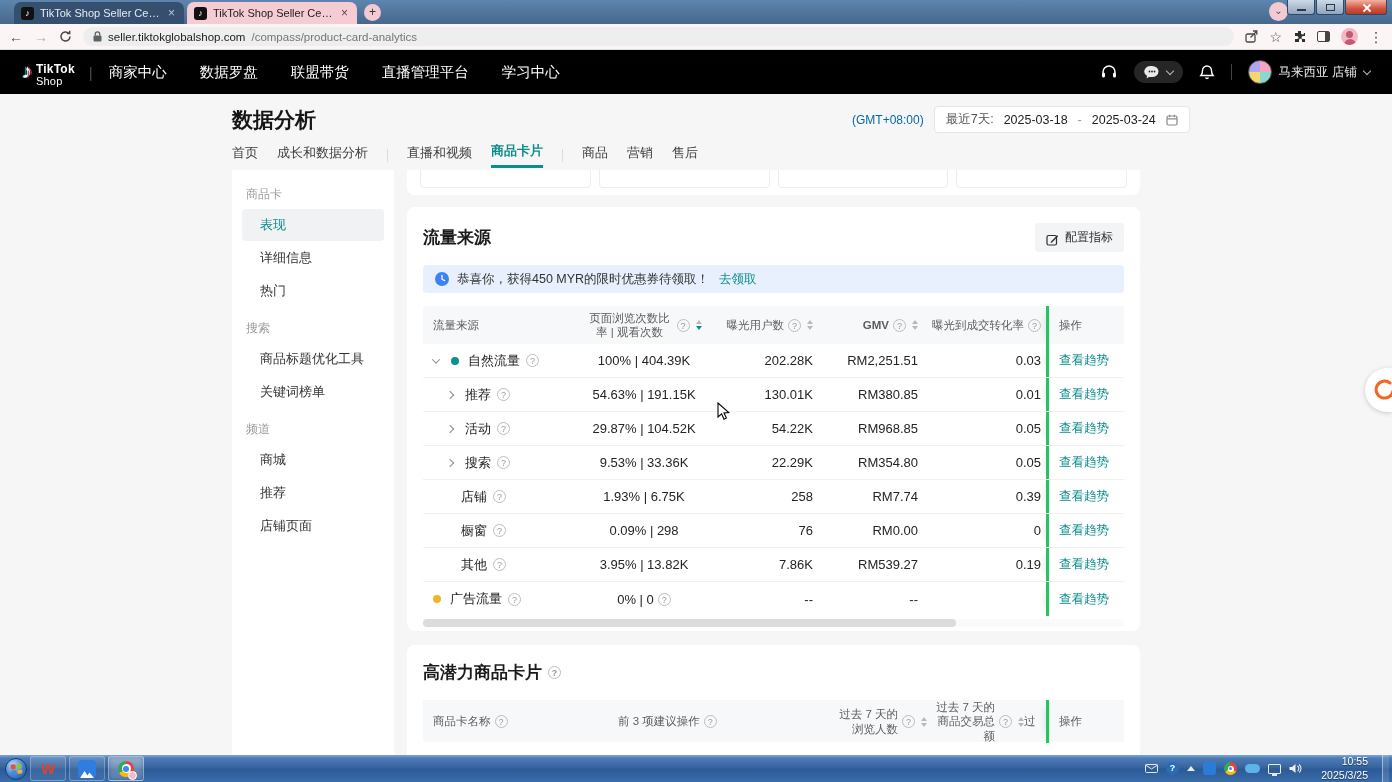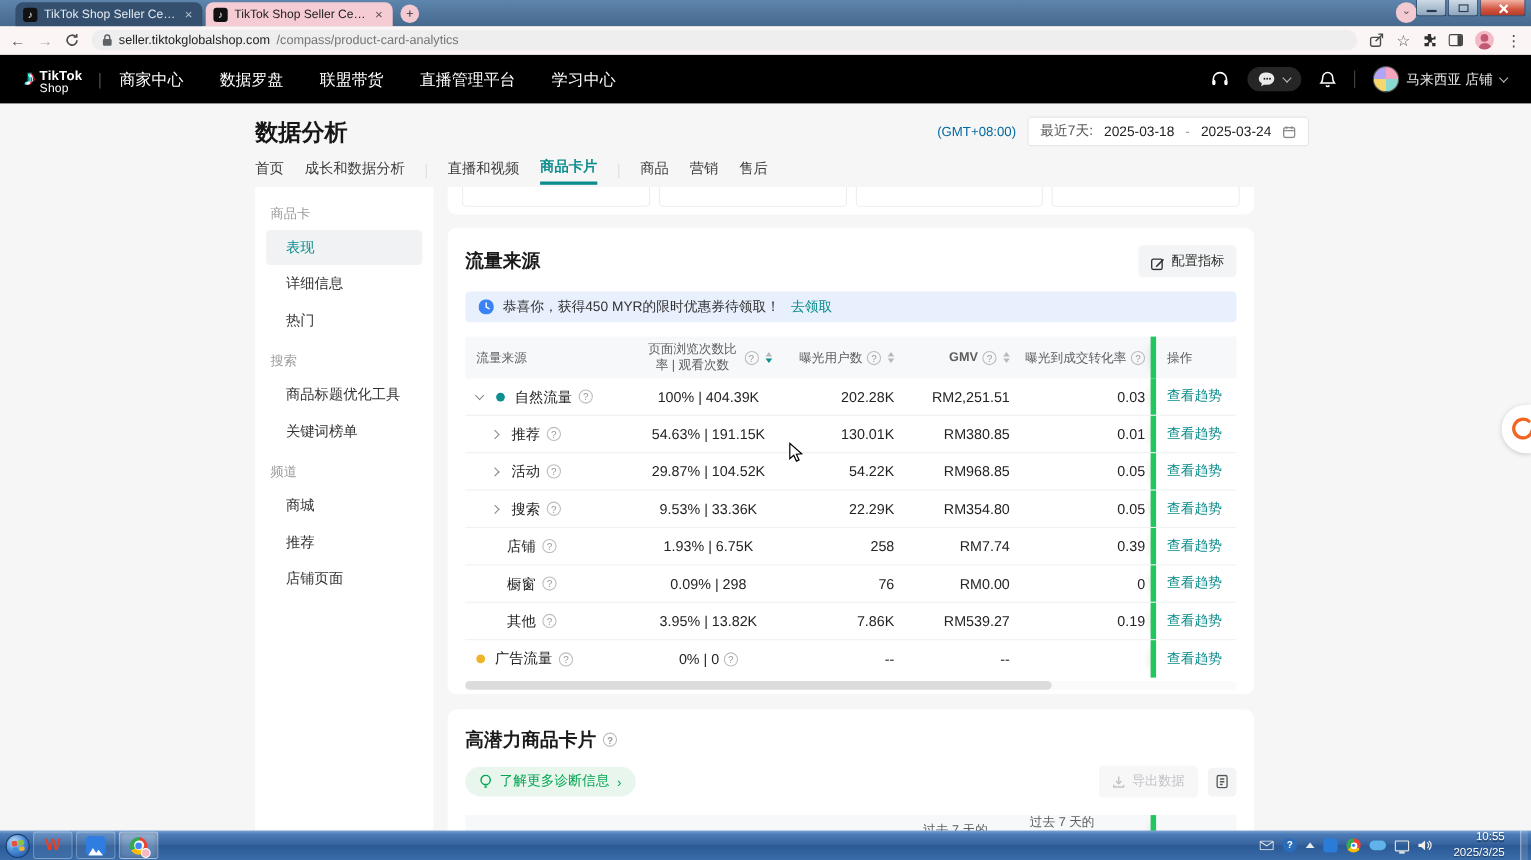--- a/index.html
+++ b/index.html
@@ -102,7 +102,7 @@
   .c-ratio { justify-content:center; text-align:center; }
   .c-users,.c-gmv,.c-cvr { justify-content:flex-end; text-align:right; }
   .c-cvr { padding-right:5px; }
-  .c-action { border-left:5px solid #22c55e; padding-left:10px; align-self:stretch;
+  .c-action { border-left:3px solid #22c55e; padding-left:10px; align-self:stretch;
     box-shadow:-8px 0 8px -8px rgba(0,0,0,.12); }
   .hlabel-wrap { width:86px; line-height:1.25; }
   .trow { height:34px; border-bottom:1px solid #f1f1f1; font-size:13px; color:#242424; }

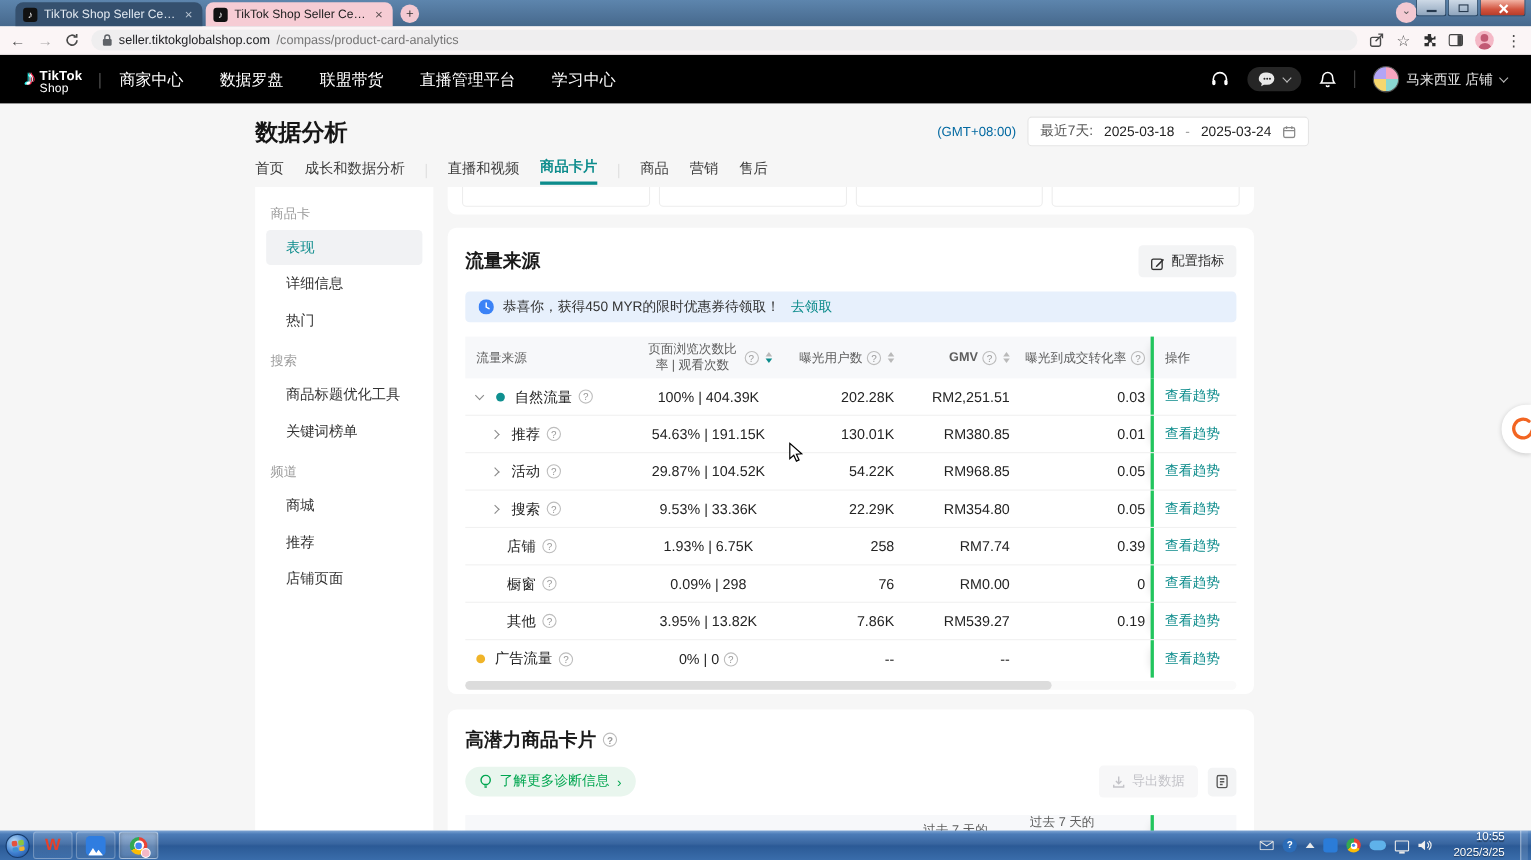--- a/index.html
+++ b/index.html
@@ -536,31 +536,6 @@
       <span>高潜力商品卡片</span>
       <span class="q">?</span>
     </div>
-    <div class="pill-row">
-      <div class="diag-pill">
-        <svg width="11" height="14" viewBox="0 0 11 14">
-            <circle cx="5.5" cy="5" r="4.2" fill="none" stroke="#00a650" stroke-width="1.3"></circle>
-            <path d="M4 9.5 h3 M4.4 11.5 h2.2" stroke="#00a650" stroke-width="1.3"></path>
-          </svg>
-        <span>了解更多诊断信息</span>
-        <span>›</span>
-      </div>
-      <div class="pill-right">
-        <div class="export-btn">
-          <svg width="12" height="12" viewBox="0 0 12 12">
-              <path d="M6 1 v6 M3.5 5 L6 7.5 L8.5 5" stroke="#c3c3c8" stroke-width="1.3" fill="none"></path>
-              <path d="M1.5 8.5 v2 h9 v-2" stroke="#c3c3c8" stroke-width="1.3" fill="none"></path>
-            </svg>
-          <span>导出数据</span>
-        </div>
-        <div class="sq-btn">
-          <svg width="12" height="13" viewBox="0 0 12 13">
-              <rect x="1.5" y="1" width="9" height="11" rx="1.5" stroke="#555" stroke-width="1.2" fill="none"></rect>
-              <path d="M4 4.2 h4 M4 6.7 h4 M4 9.2 h2.5" stroke="#555" stroke-width="1.2"></path>
-            </svg>
-        </div>
-      </div>
-    </div>
     <div class="phead">
       <div class="tcell c-name">
         <span>商品卡名称</span>

